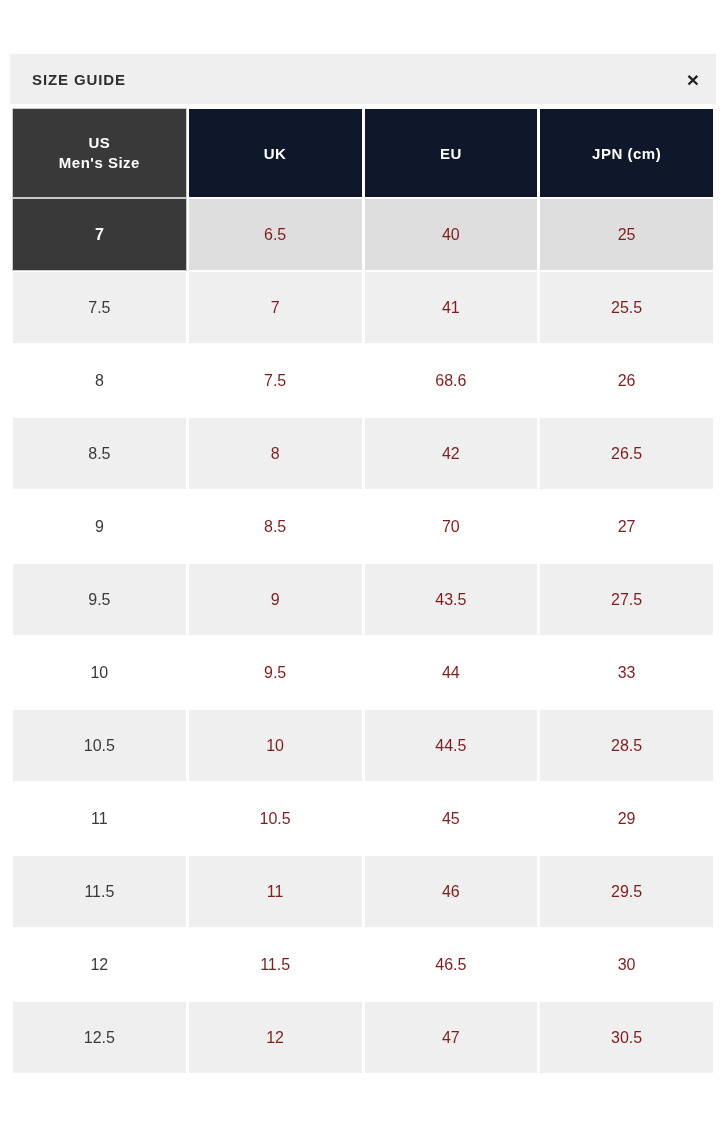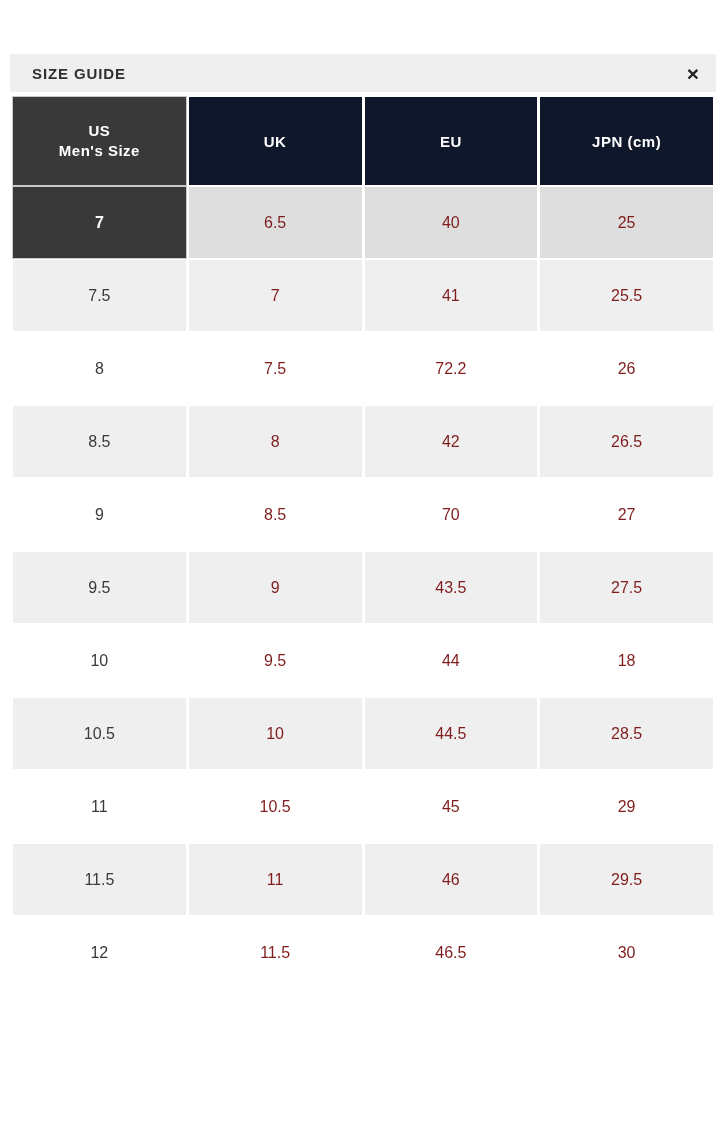--- a/index.html
+++ b/index.html
@@ -25,7 +25,7 @@
   
   .panel-header {
     position: relative;
-    height: 38px;
+    height: 50px;
     background: #efefef;
     display: flex;
     align-items: center;

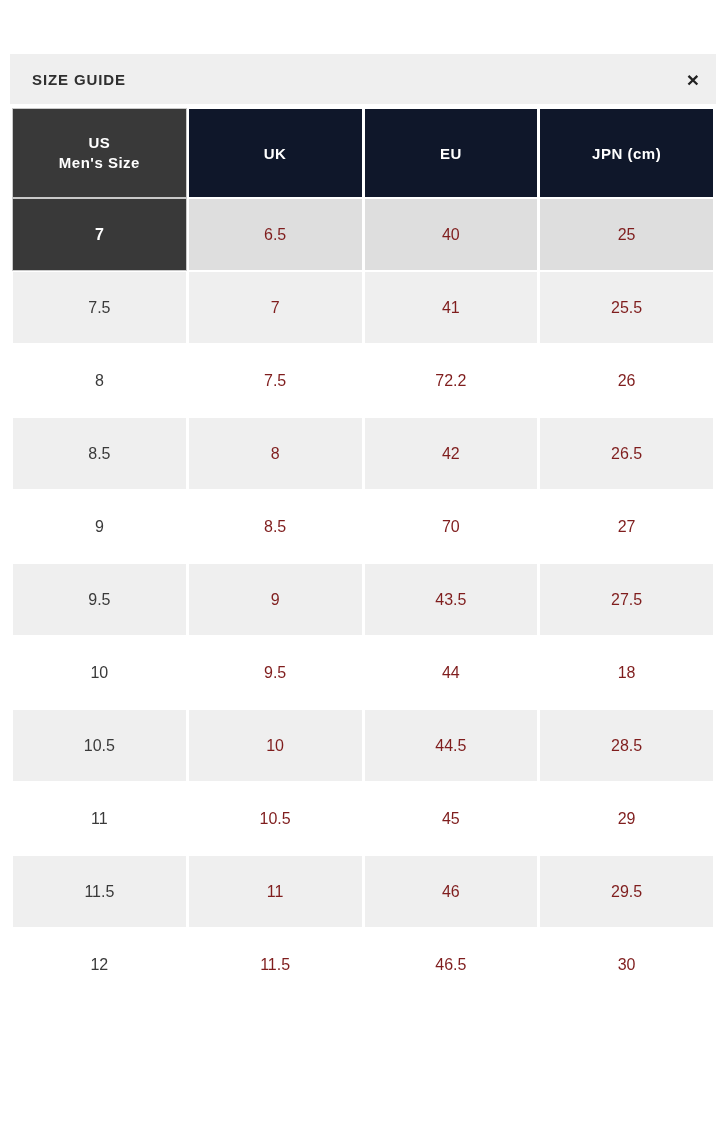--- a/index.html
+++ b/index.html
@@ -170,7 +170,7 @@
       <tr>
         <td class="col-primary plain">8</td>
         <td>7.5</td>
-        <td>72.2</td>
+        <td>68.6</td>
         <td>26</td>
       </tr>
 

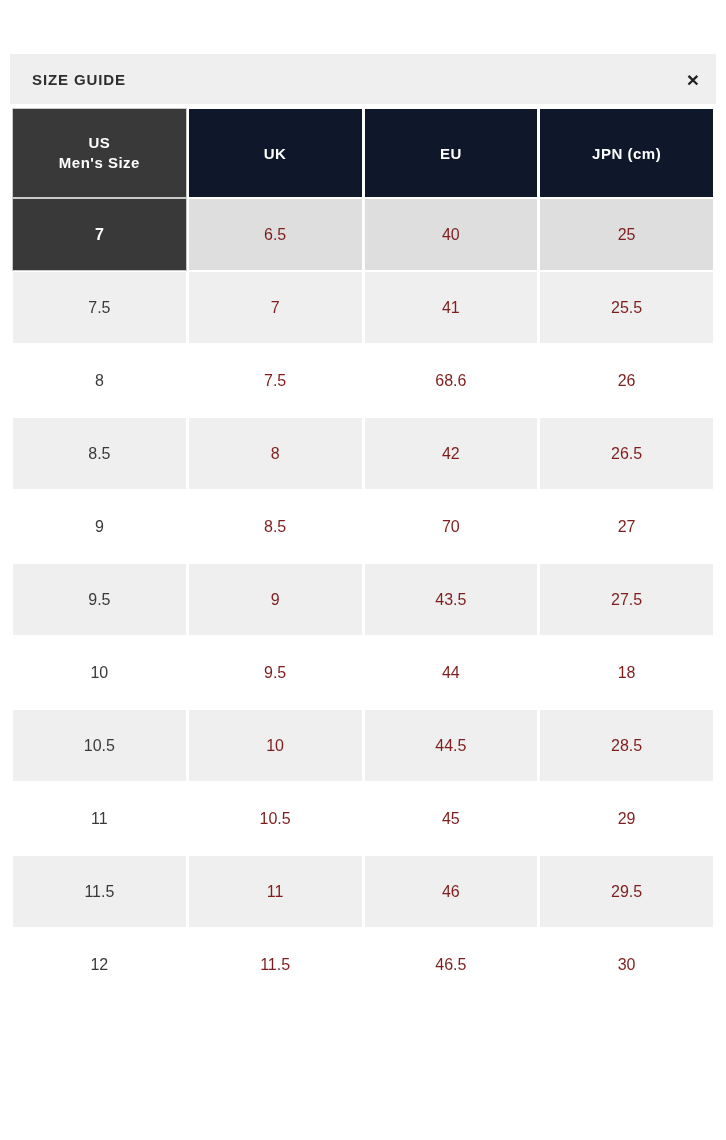--- a/index.html
+++ b/index.html
@@ -199,7 +199,7 @@
         <td class="col-primary plain">10</td>
         <td>9.5</td>
         <td>44</td>
-        <td>18</td>
+        <td>33</td>
       </tr>
 
       <tr class="row-alt">

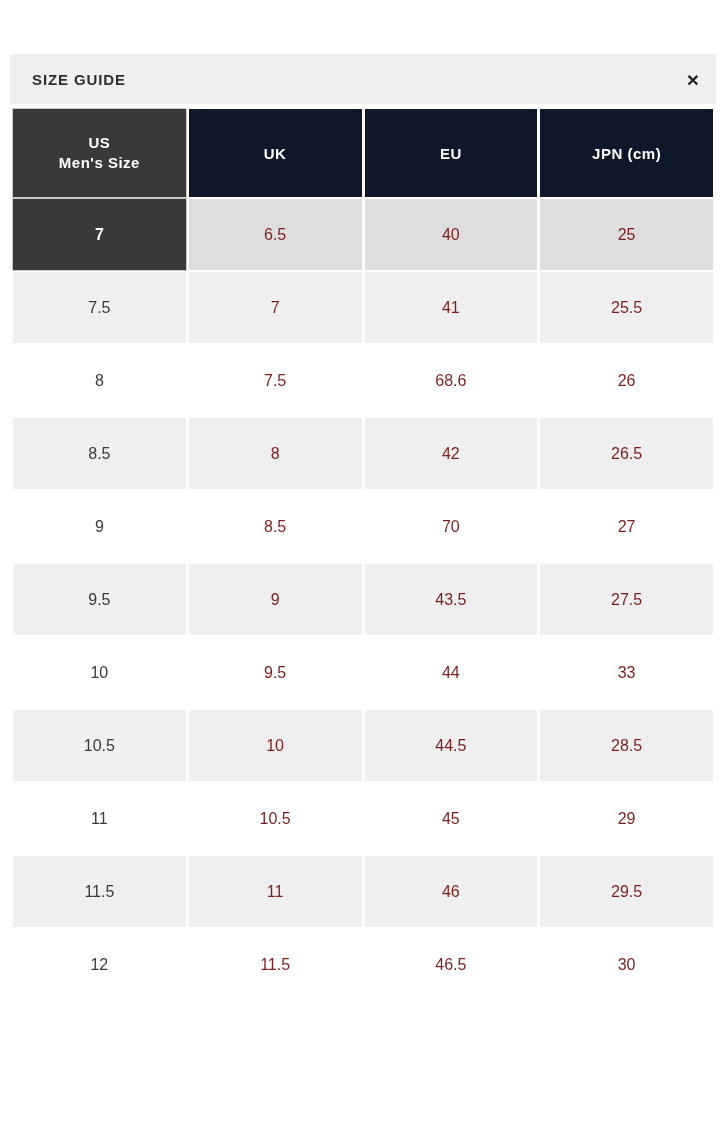--- a/index.html
+++ b/index.html
@@ -230,6 +230,12 @@
         <td>30</td>
       </tr>
 
+      <tr class="row-alt">
+        <td class="col-primary plain">12.5</td>
+        <td>12</td>
+        <td>47</td>
+        <td>30.5</td>
+      </tr>
 
     </tbody>
   </table>

